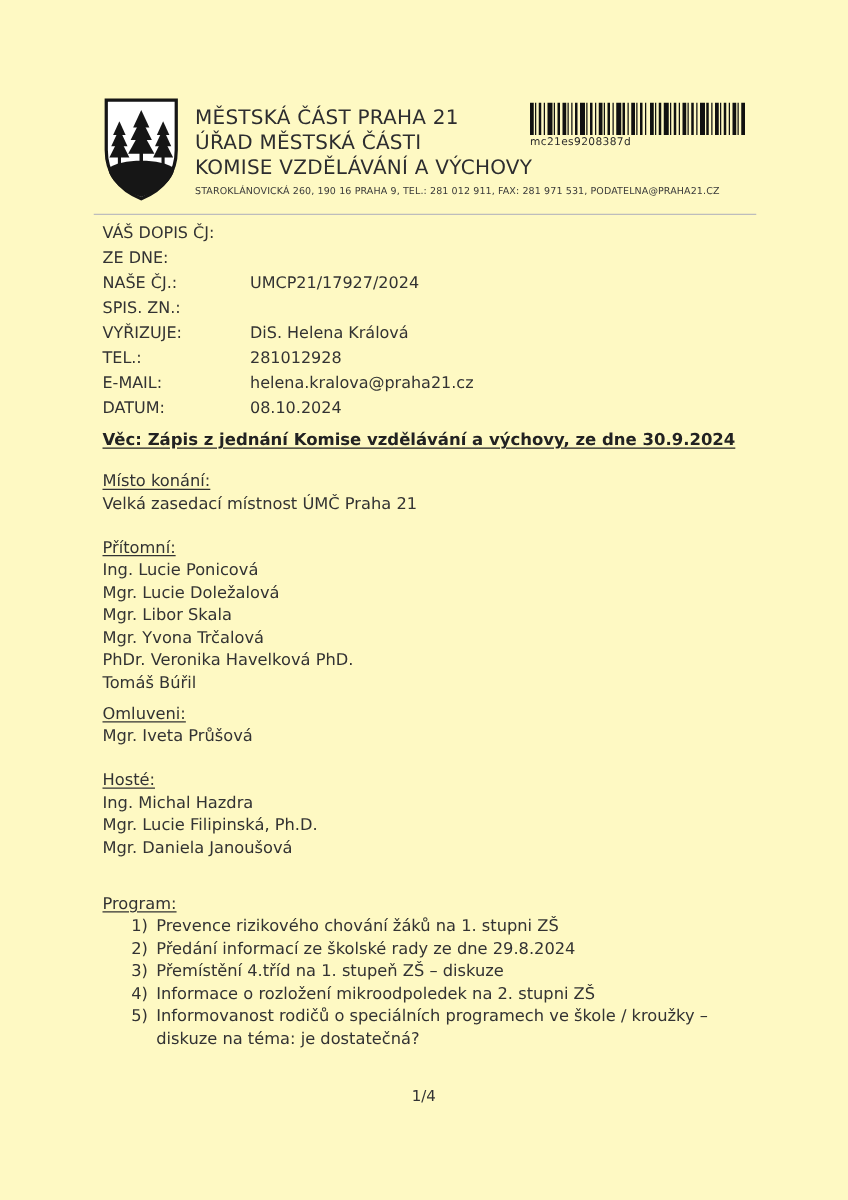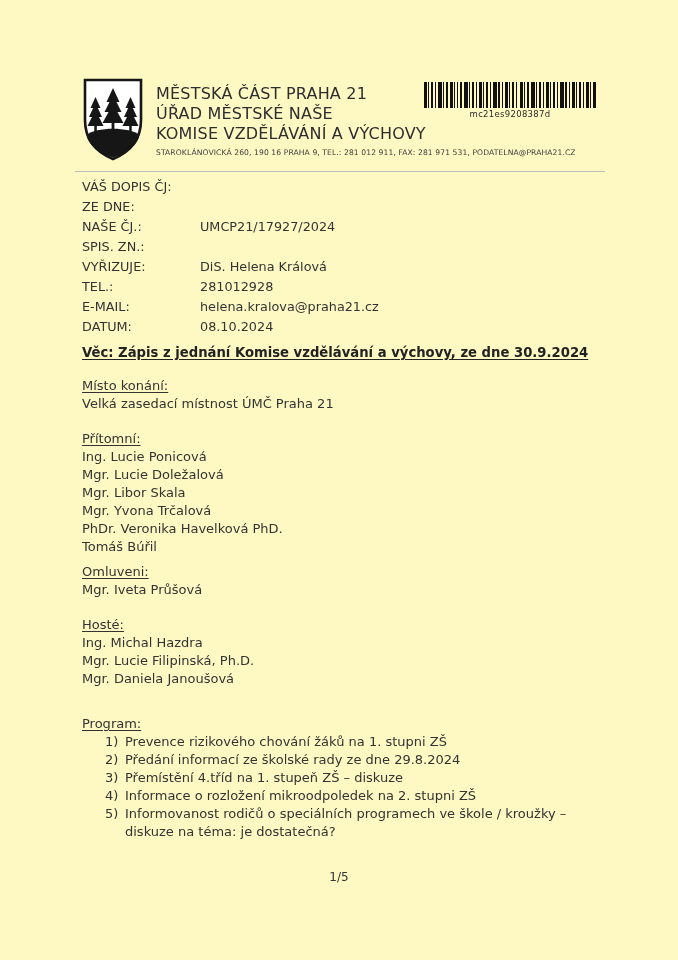--- a/index.html
+++ b/index.html
@@ -72,7 +72,7 @@
 
   <div class="header-text">
     <div class="org-line">MĚSTSKÁ ČÁST PRAHA 21</div>
-    <div class="org-line">ÚŘAD MĚSTSKÉ NAŠE</div>
+    <div class="org-line">ÚŘAD MĚSTSKÁ ČÁSTI</div>
     <div class="org-line">KOMISE VZDĚLÁVÁNÍ A VÝCHOVY</div>
     <div class="address-line">STAROKLÁNOVICKÁ 260, 190 16 PRAHA 9, TEL.: 281 012 911, FAX: 281 971 531, PODATELNA@PRAHA21.CZ</div>
   </div>

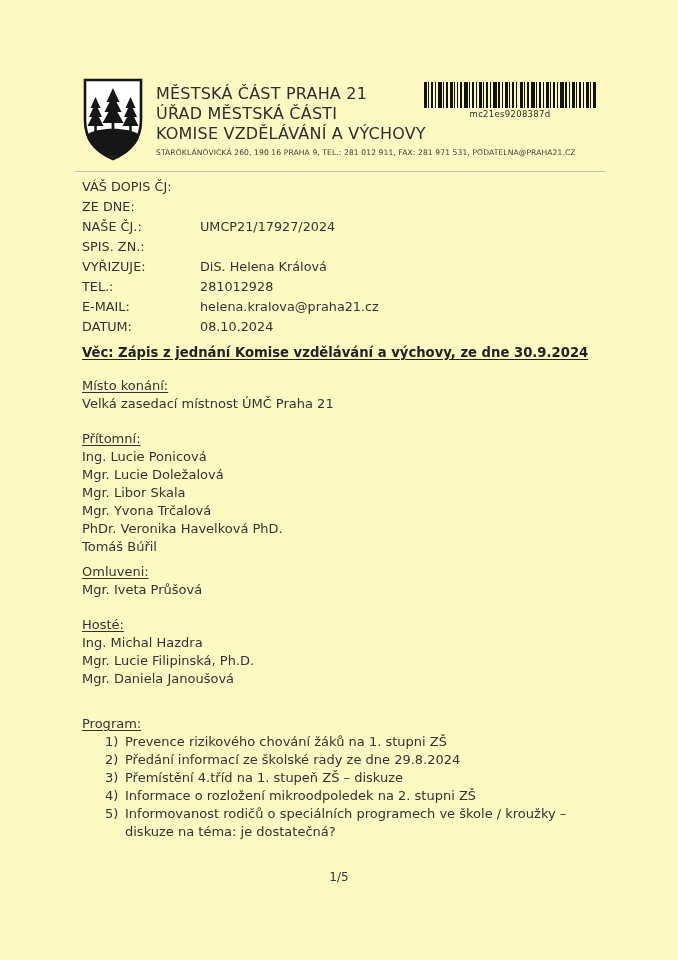--- a/index.html
+++ b/index.html
@@ -16,7 +16,7 @@
 
   .barcode-wrap { position:absolute; left:424px; top:82px; width:172px; }
   .barcode-svg { width:172px; height:26px; display:block; }
-  .barcode-text { font-size:8.5px; color:#2a2a2a; margin-top:1px; text-align:center; letter-spacing:0.3px; }
+  .barcode-text { font-size:8.5px; color:#2a2a2a; margin-top:1px; text-align:left; letter-spacing:0.3px; }
 
   .divider { position:absolute; left:75px; top:171px; width:530px; border-top:1px solid #bdbdbd; }
 

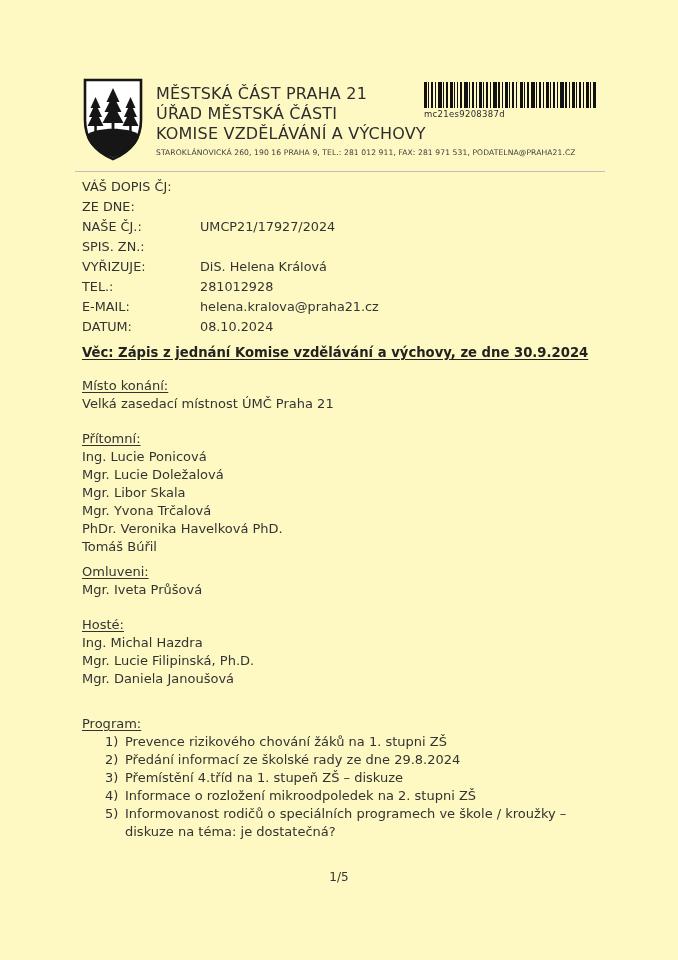--- a/index.html
+++ b/index.html
@@ -222,7 +222,7 @@
     </div>
   </div>
 
-  <div class="pagenum">1/5</div>
+  <div class="pagenum">1/4</div>
 
 </div>
 

